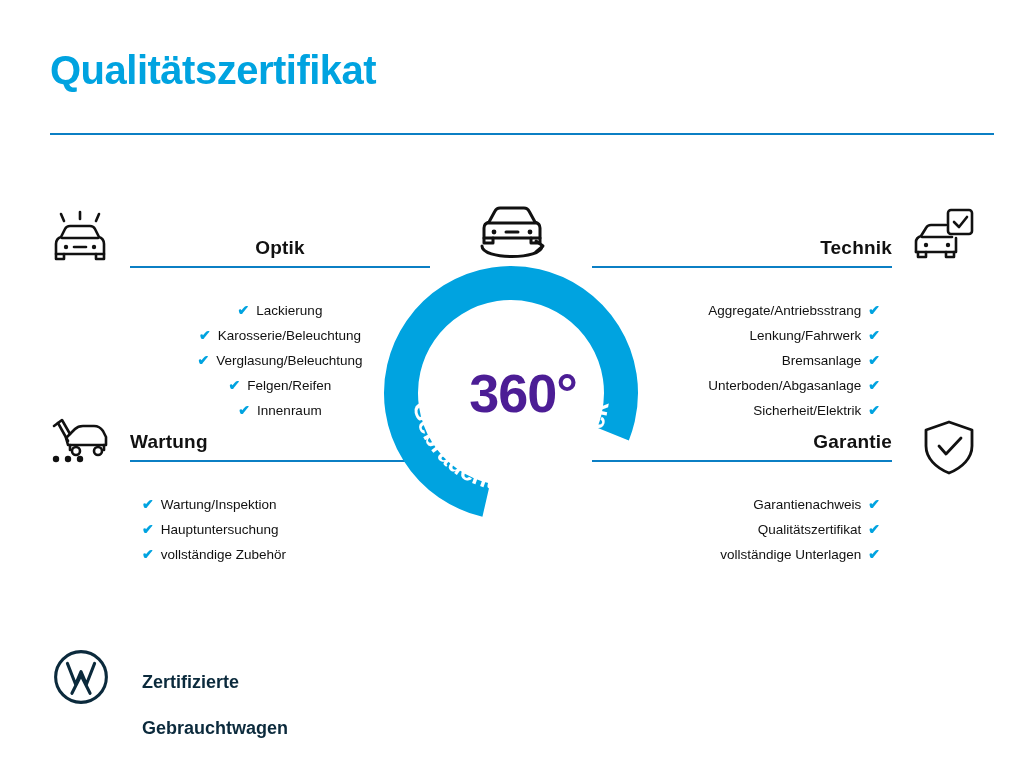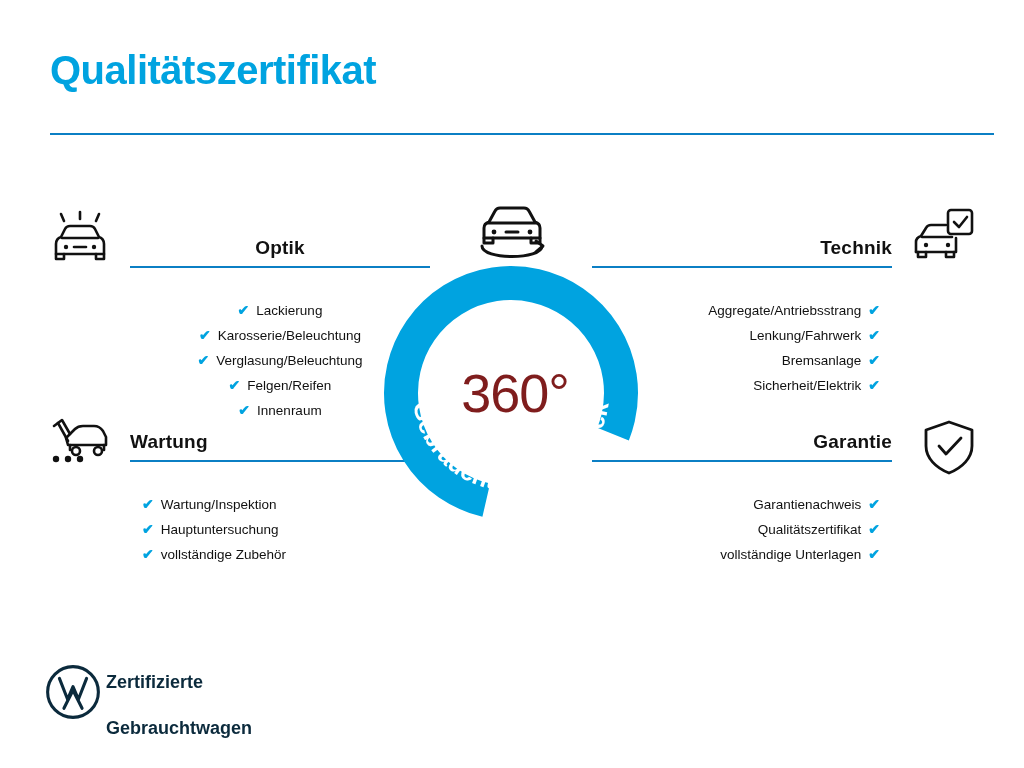--- a/index.html
+++ b/index.html
@@ -109,7 +109,7 @@
   }
   .badge-number {
     position: absolute;
-    left: 4px;
+    left: 12px;
     top: 0;
     width: 262px;
     height: 262px;
@@ -117,8 +117,8 @@
     align-items: center;
     justify-content: center;
     font-size: 54px;
-    font-weight: normal;
-    color: #7f1d1d;
+    font-weight: bold;
+    color: #4c1d95;
     letter-spacing: -1px;
   }
 

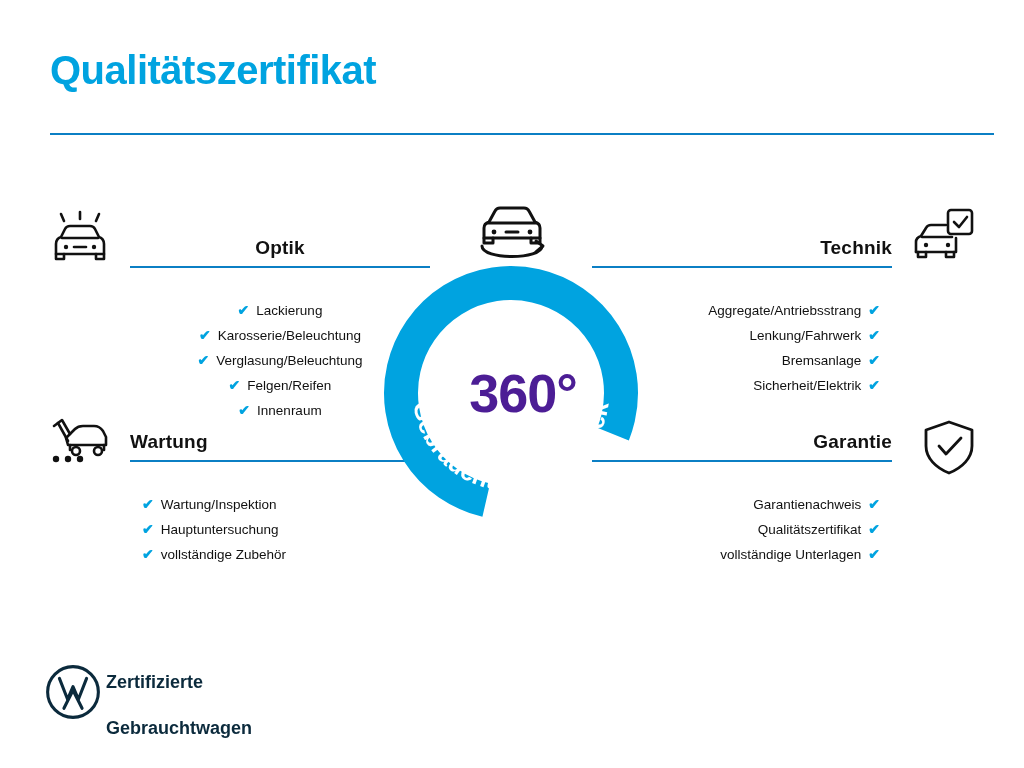--- a/index.html
+++ b/index.html
@@ -225,6 +225,7 @@
     <li><span>Aggregate/Antriebsstrang</span><span class="check">✔</span></li>
     <li><span>Lenkung/Fahrwerk</span><span class="check">✔</span></li>
     <li><span>Bremsanlage</span><span class="check">✔</span></li>
+    <li><span>Unterboden/Abgasanlage</span><span class="check">✔</span></li>
     <li><span>Sicherheit/Elektrik</span><span class="check">✔</span></li>
   </ul>
 </div>

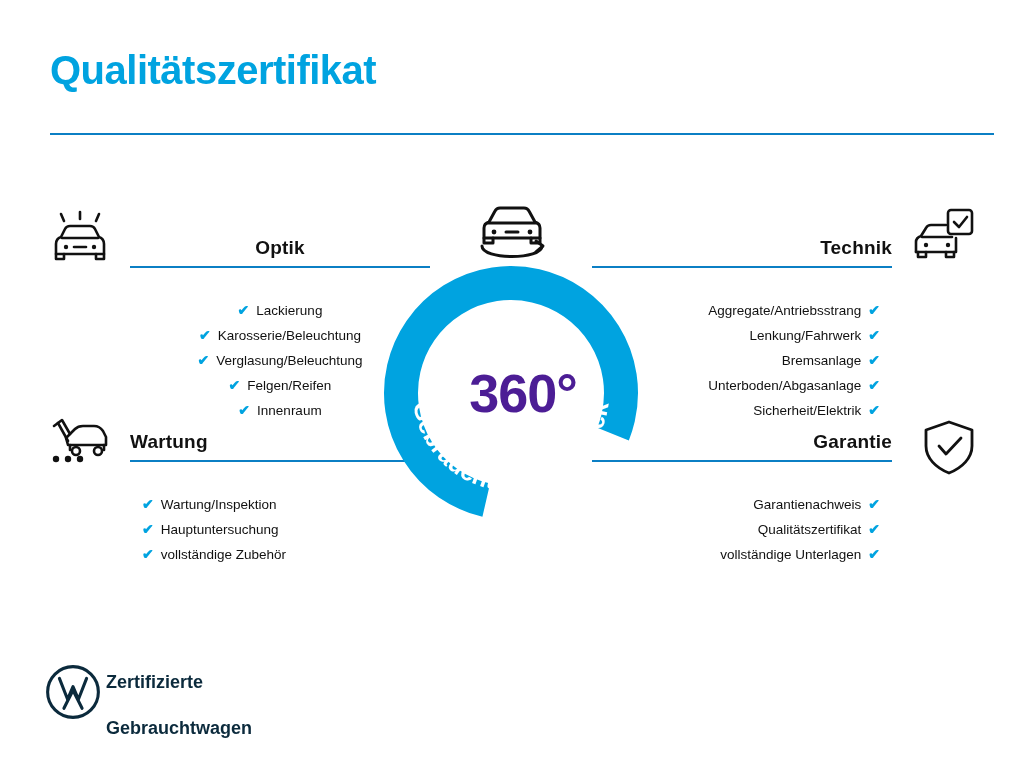--- a/index.html
+++ b/index.html
@@ -125,11 +125,11 @@
   
   .brand {
     position: absolute;
-    left: 44px;
+    left: 52px;
     top: 648px;
     display: flex;
-    align-items: center;
-    gap: 4px;
+    align-items: flex-start;
+    gap: 32px;
   }
   .brand-text {
     font-size: 18px;

